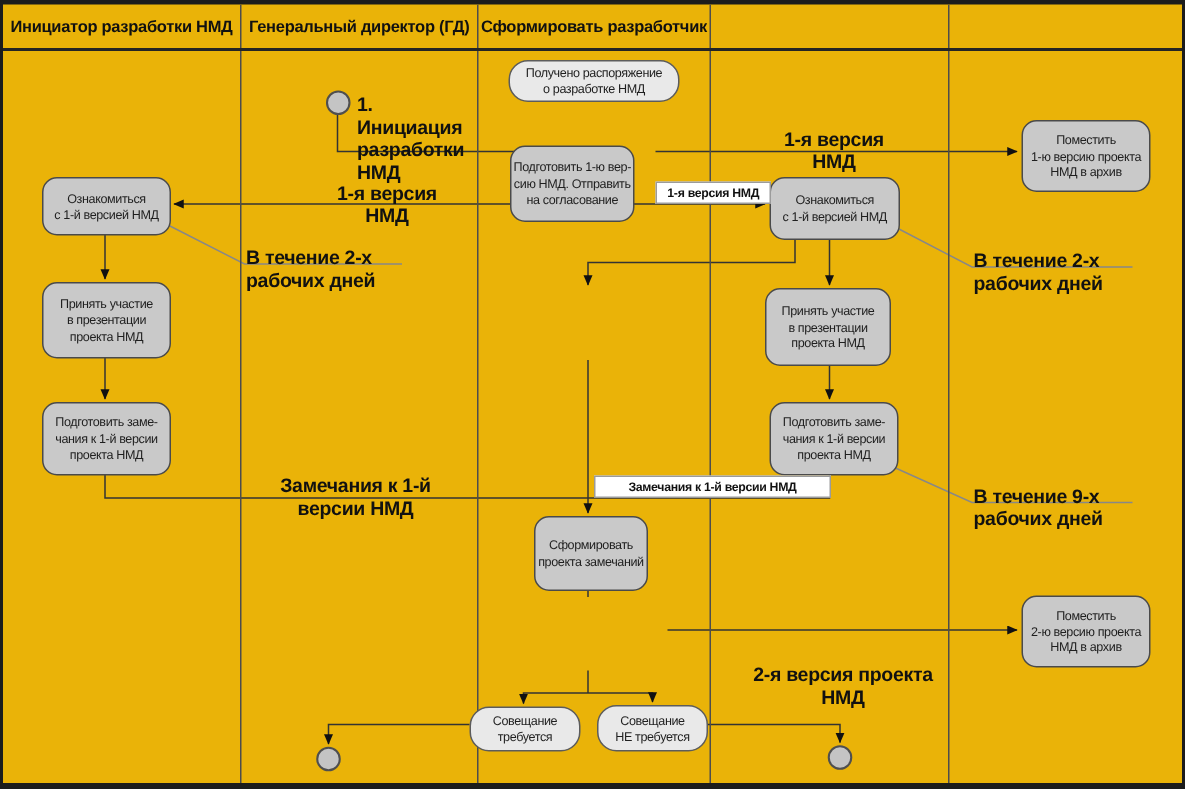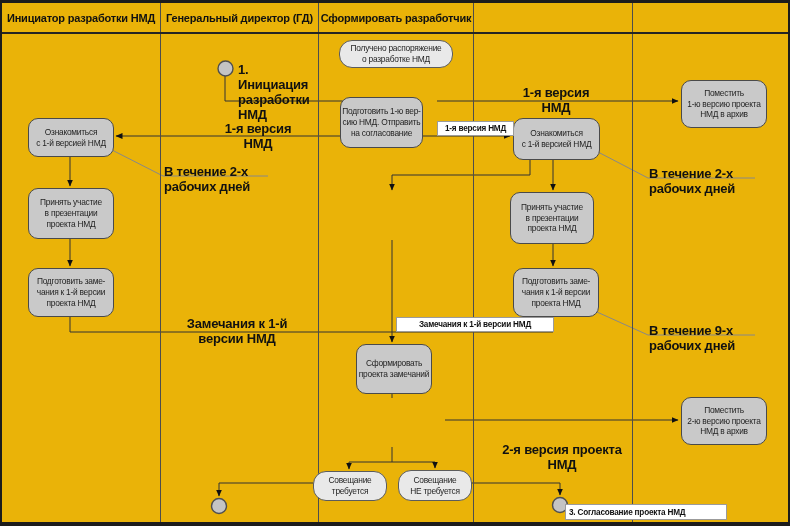--- a/index.html
+++ b/index.html
@@ -144,7 +144,6 @@
     <div class="lbl" style="left:649px;top:166px;width:120px;">В течение 2-х рабочих дней</div>
     <div class="lbl" style="left:649px;top:323px;width:120px;">В течение 9-х рабочих дней</div>
 
-    <div class="framed leftalign" style="left:565px;top:504px;width:157px;height:14px;">3. Согласование проекта НМД</div>
 
   </div>
 </div>

